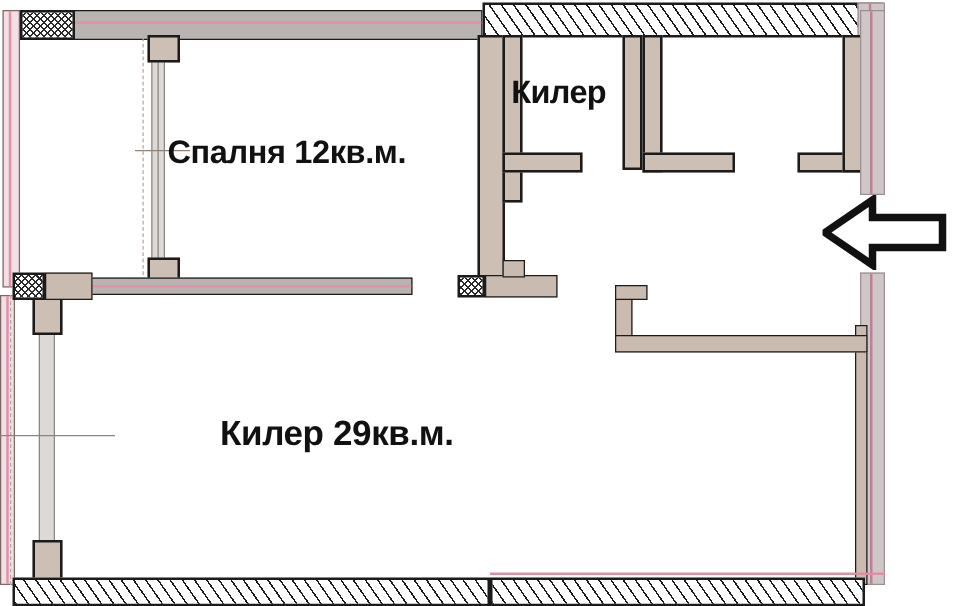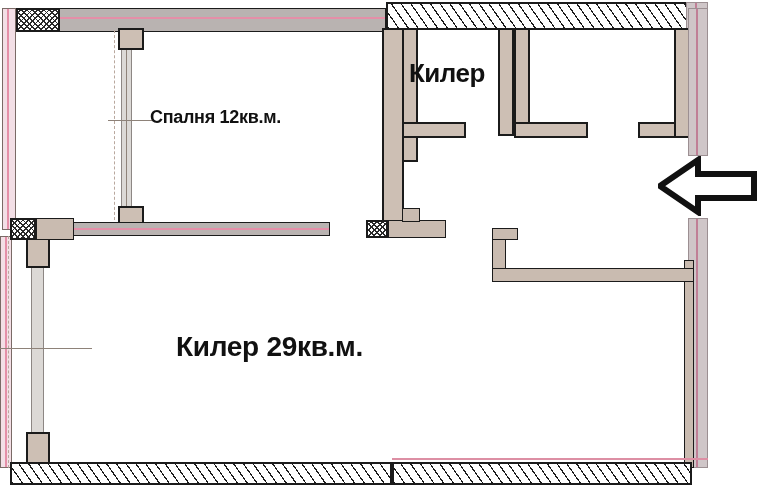--- a/index.html
+++ b/index.html
@@ -52,7 +52,7 @@
   
   .label{position:absolute;color:#111;white-space:nowrap;line-height:1;}
   .lbl-terasa{font-size:25px;font-weight:700;left:14px;top:108px;letter-spacing:-0.3px;}
-  .lbl-spalnya{font-size:18px;font-weight:700;left:150px;top:108px;letter-spacing:-0.3px;text-align:center;}
+  .lbl-spalnya{font-size:26px;font-weight:700;left:134px;top:108px;letter-spacing:-0.3px;text-align:center;}
   .lbl-kiler{font-size:26px;font-weight:700;left:409px;top:60px;letter-spacing:-0.5px;text-align:right;}
   .lbl-banya{font-size:26px;font-weight:700;left:526px;top:72px;letter-spacing:-0.3px;}
   .lbl-banya .light{font-weight:400;}

